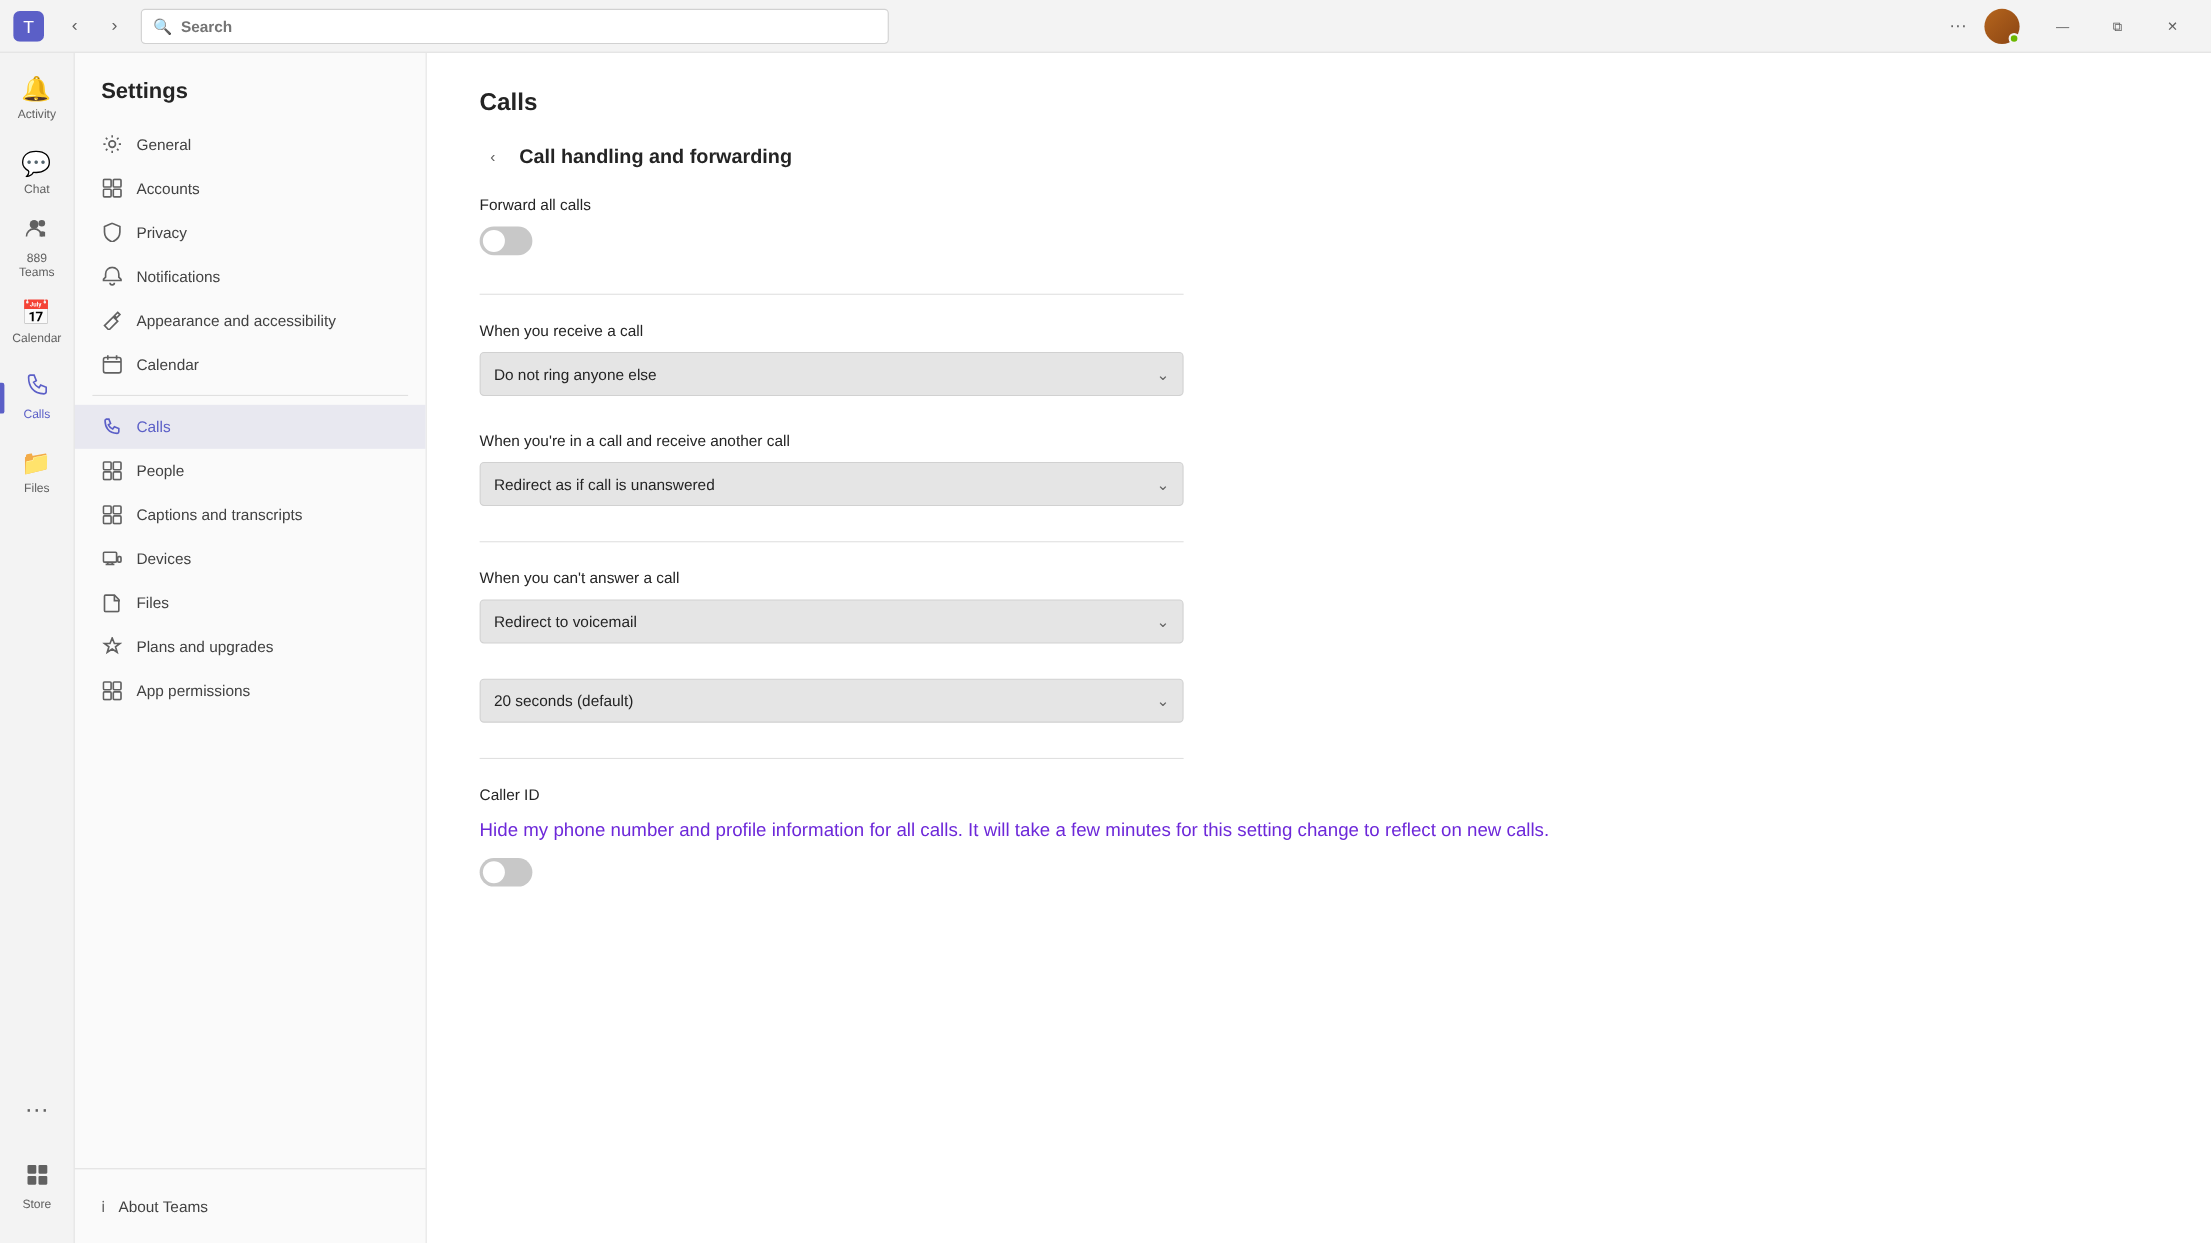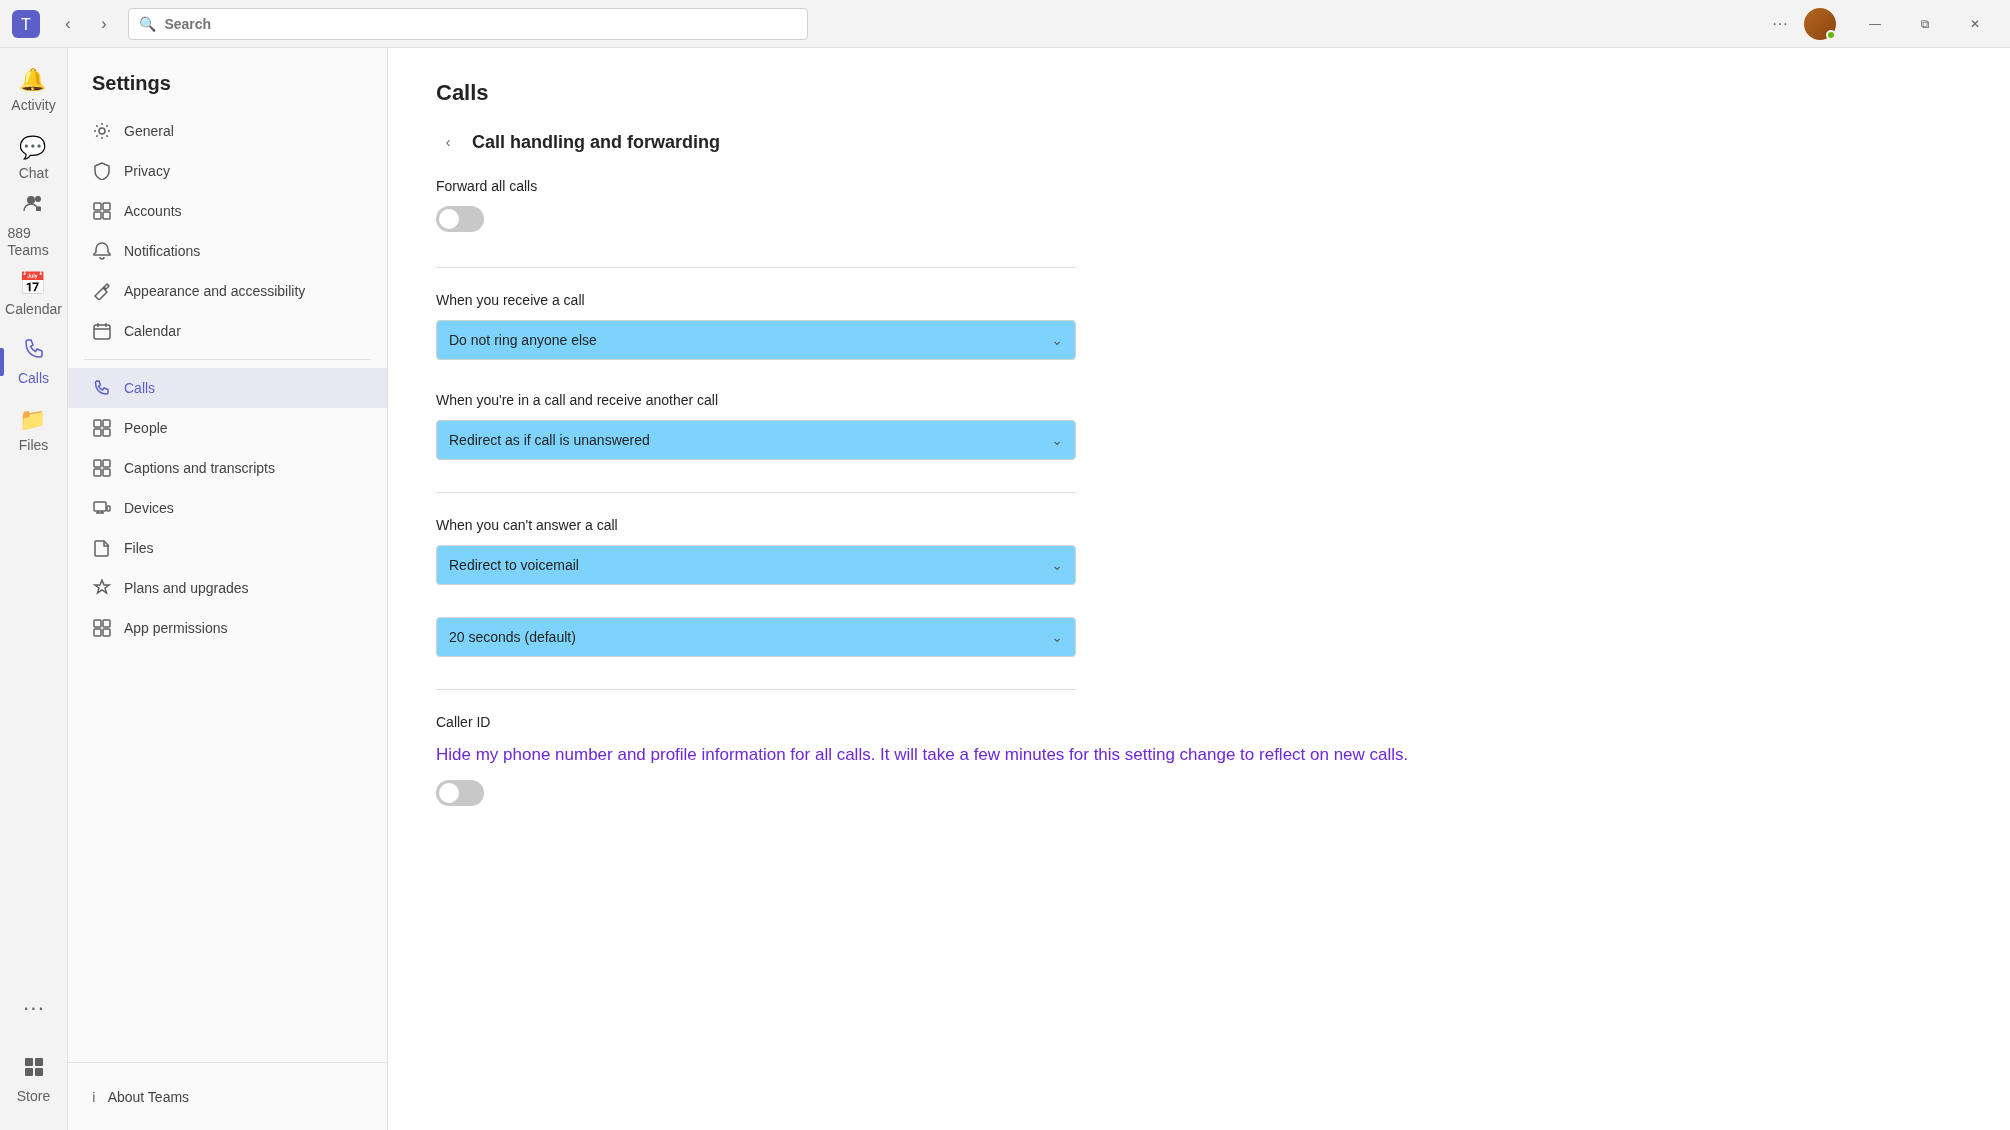--- a/index.html
+++ b/index.html
@@ -177,7 +177,8 @@
       font-size: 22px;
     }
     .sidebar-label {
-      font-size: 14px;
+      font-size: 11px;
+      text-align: center;
       line-height: 1.2;
     }
     .sidebar-bottom {

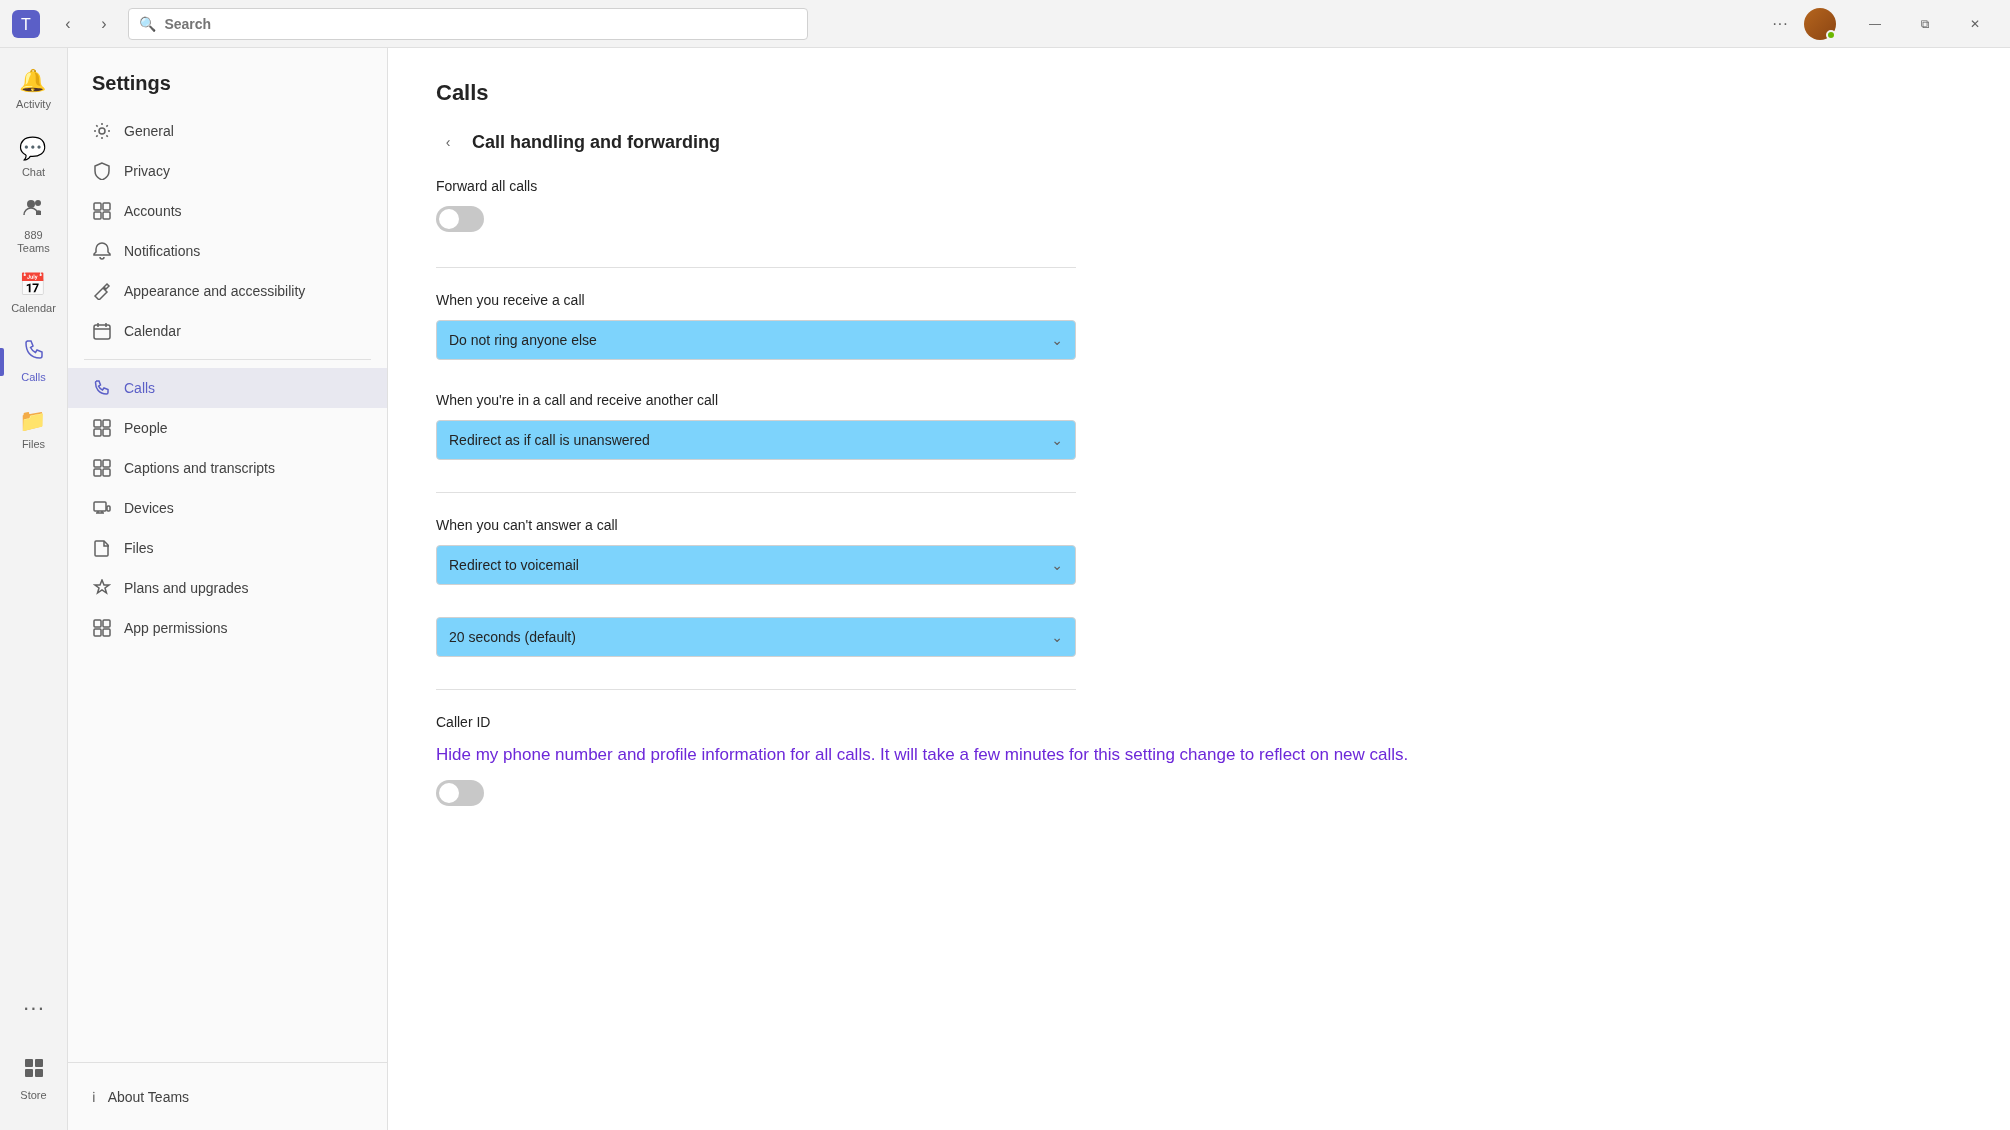--- a/index.html
+++ b/index.html
@@ -463,15 +463,6 @@
       <div class="settings-nav-item">
         <span class="settings-nav-icon">
           <svg width="18" height="18" viewBox="0 0 18 18" fill="none">
-            <path d="M9 1L2 4v5c0 4.5 3 7.4 7 9 4-1.6 7-4.5 7-9V4L9 1z" stroke="#616161" stroke-width="1.5" fill="none"></path>
-          </svg>
-        </span>
-        <span class="settings-nav-label">Privacy</span>
-      </div>
-
-      <div class="settings-nav-item">
-        <span class="settings-nav-icon">
-          <svg width="18" height="18" viewBox="0 0 18 18" fill="none">
             <rect x="1" y="1" width="7" height="7" rx="1" stroke="#616161" stroke-width="1.5"></rect>
             <rect x="10" y="1" width="7" height="7" rx="1" stroke="#616161" stroke-width="1.5"></rect>
             <rect x="1" y="10" width="7" height="7" rx="1" stroke="#616161" stroke-width="1.5"></rect>
@@ -479,6 +470,15 @@
           </svg>
         </span>
         <span class="settings-nav-label">Accounts</span>
+      </div>
+
+      <div class="settings-nav-item">
+        <span class="settings-nav-icon">
+          <svg width="18" height="18" viewBox="0 0 18 18" fill="none">
+            <path d="M9 1L2 4v5c0 4.5 3 7.4 7 9 4-1.6 7-4.5 7-9V4L9 1z" stroke="#616161" stroke-width="1.5" fill="none"></path>
+          </svg>
+        </span>
+        <span class="settings-nav-label">Privacy</span>
       </div>
 
       <div class="settings-nav-item">

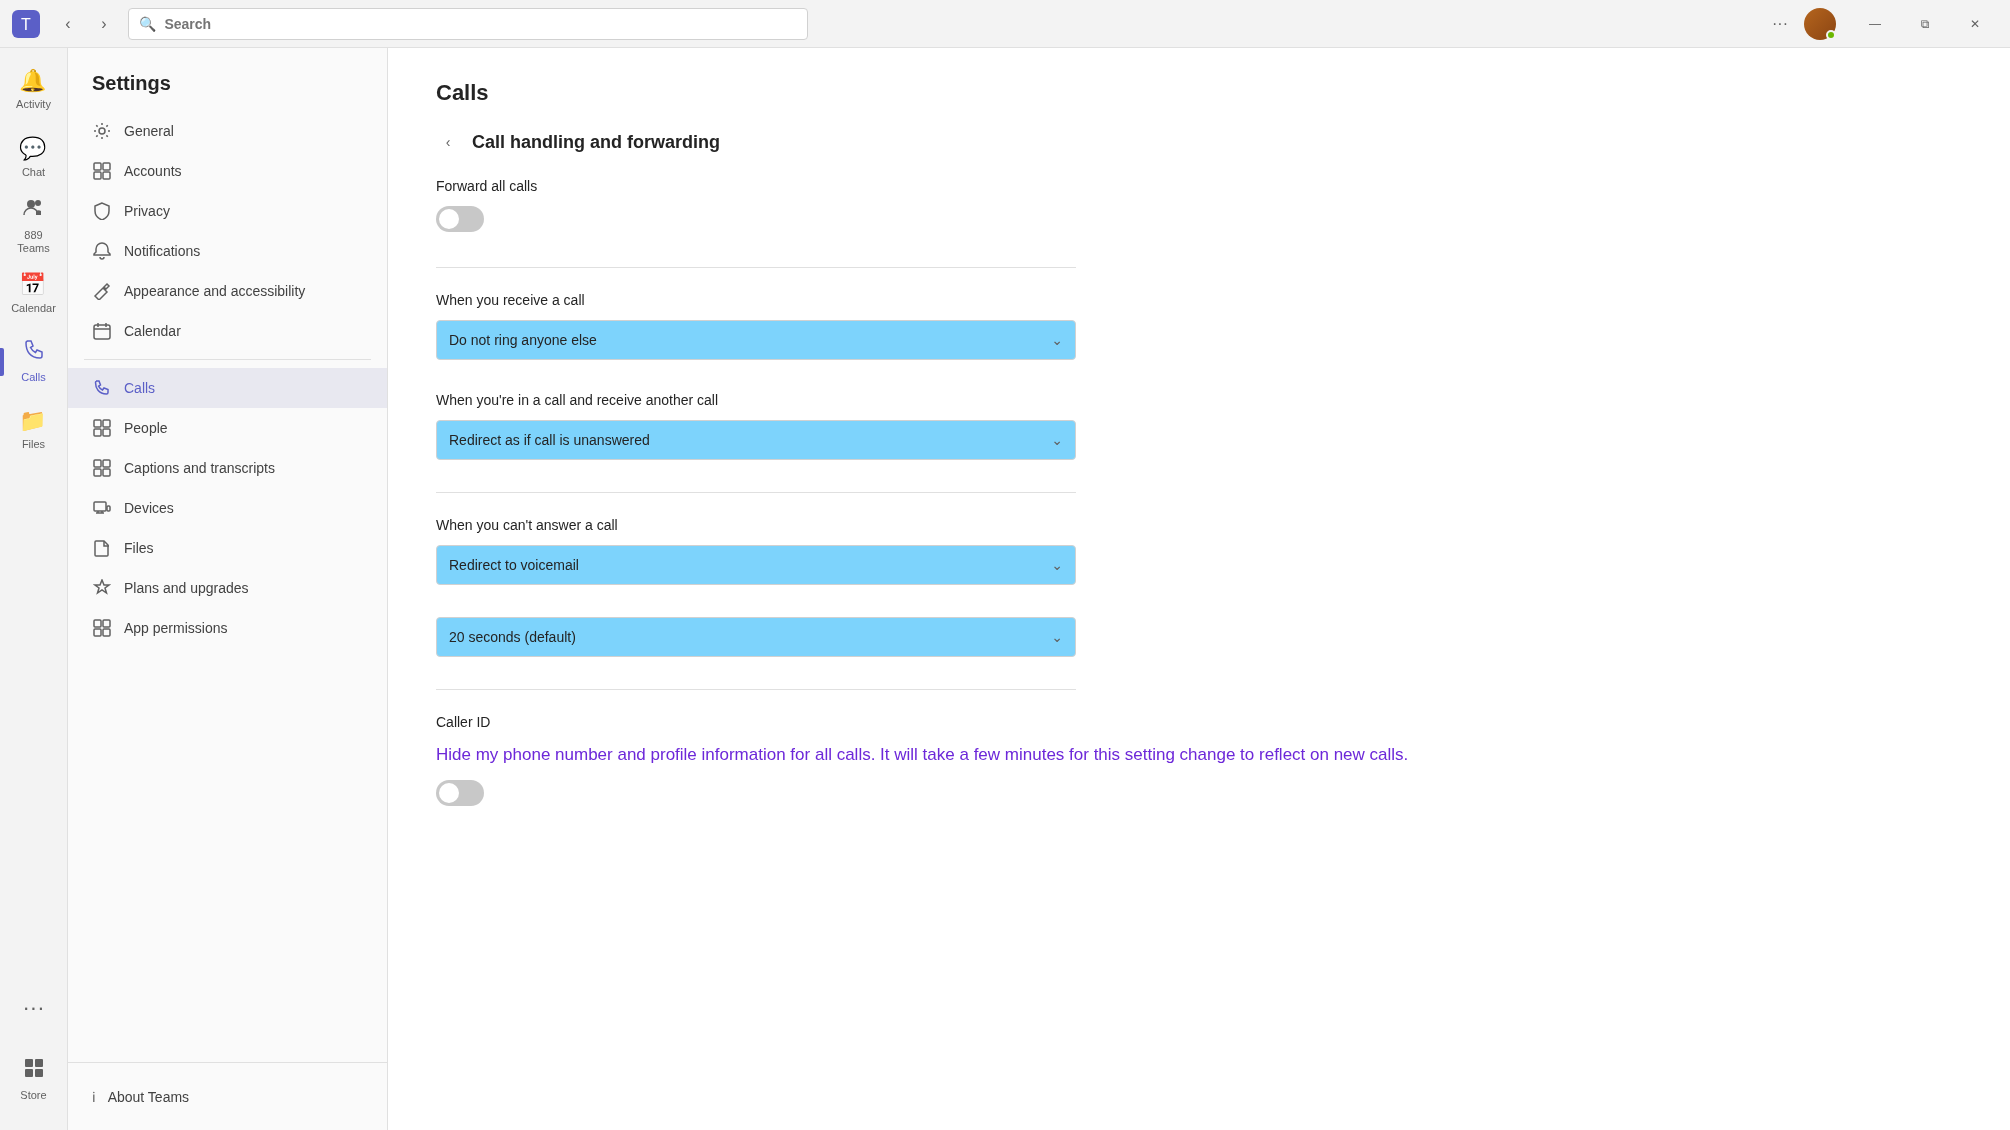--- a/index.html
+++ b/index.html
@@ -316,7 +316,7 @@
       align-items: center;
       padding: 0 12px;
       cursor: pointer;
-      background: #7dd3fc;
+      background: #e5e5e5;
       justify-content: space-between;
     }
     .dropdown-value {

